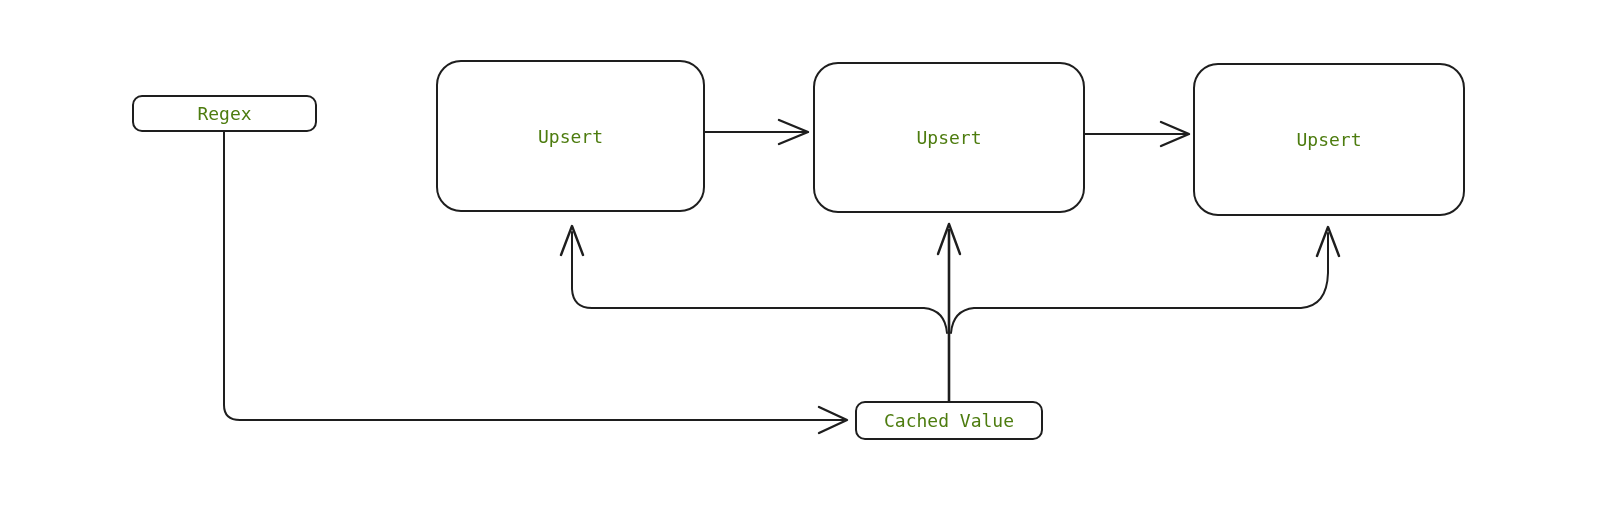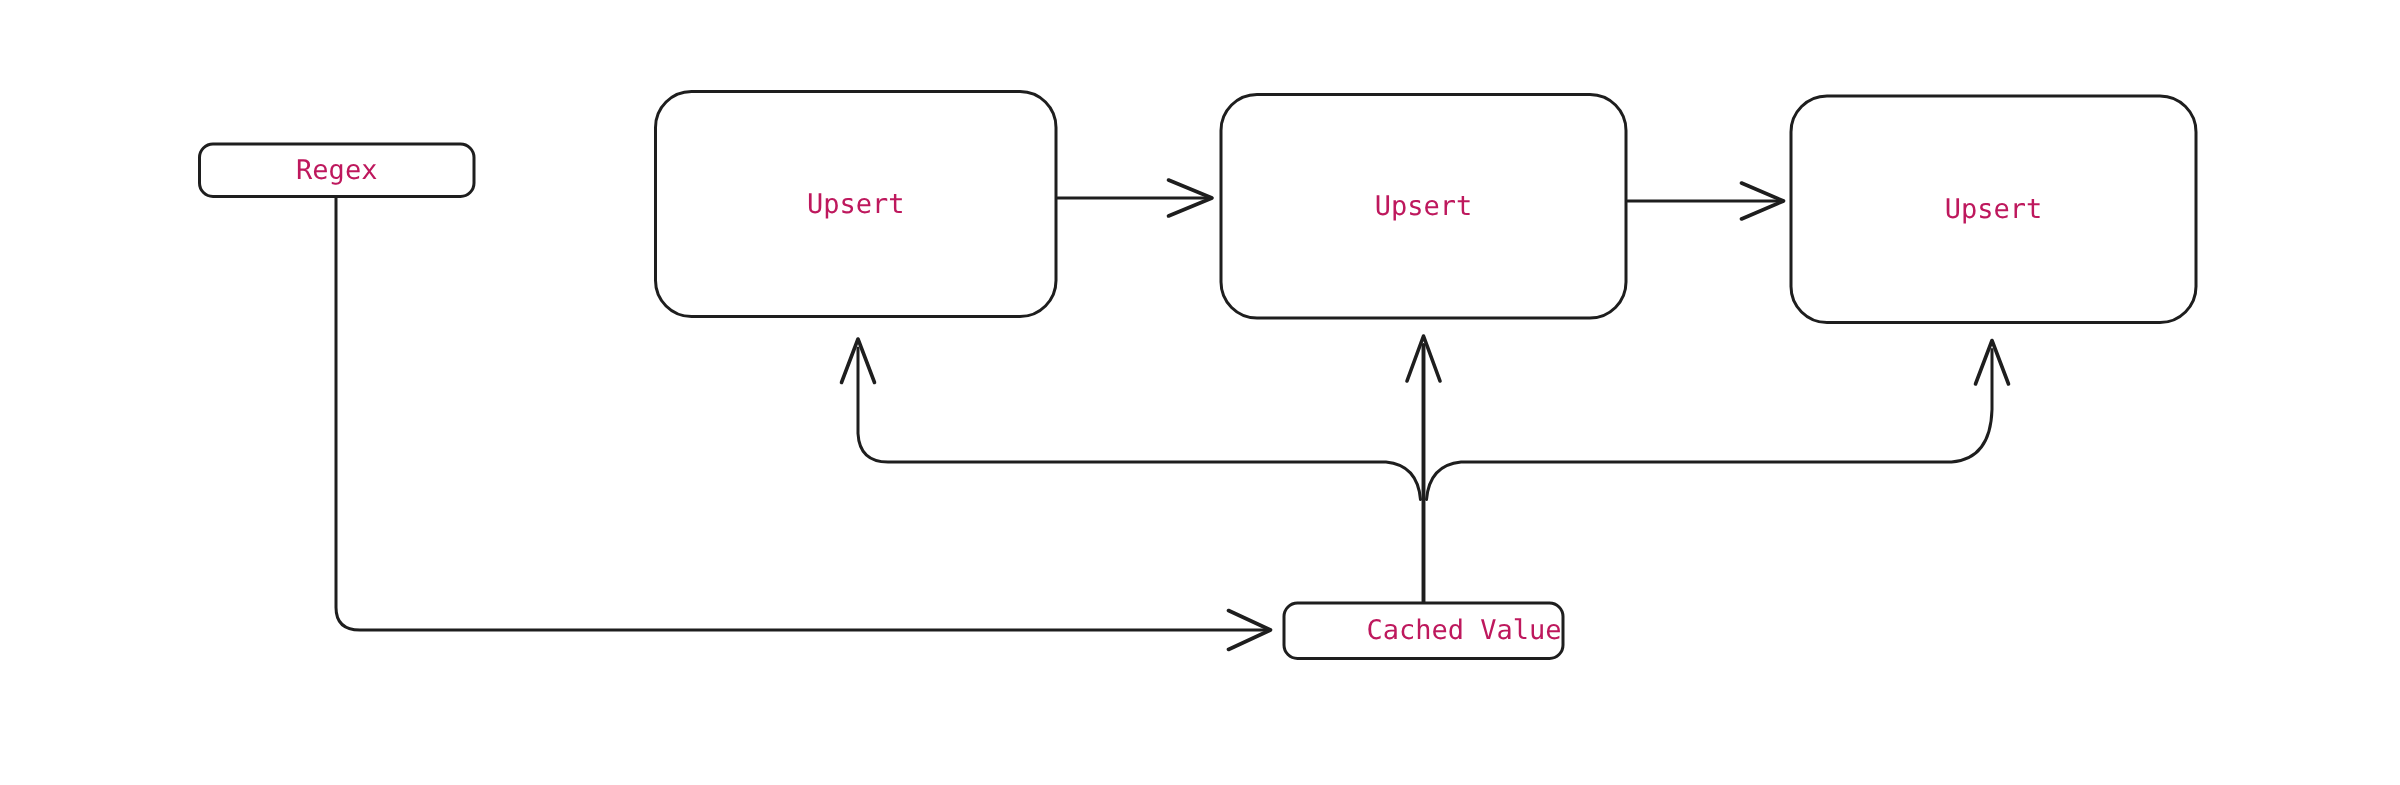--- a/index.html
+++ b/index.html
@@ -9,7 +9,7 @@
     height: 486px;
     background: #ffffff;
     font-family: "DejaVu Sans Mono", "Liberation Mono", monospace;
-    color: #be185d;
+    color: #4d7c0f;
     overflow: hidden;
   }
   .edges {

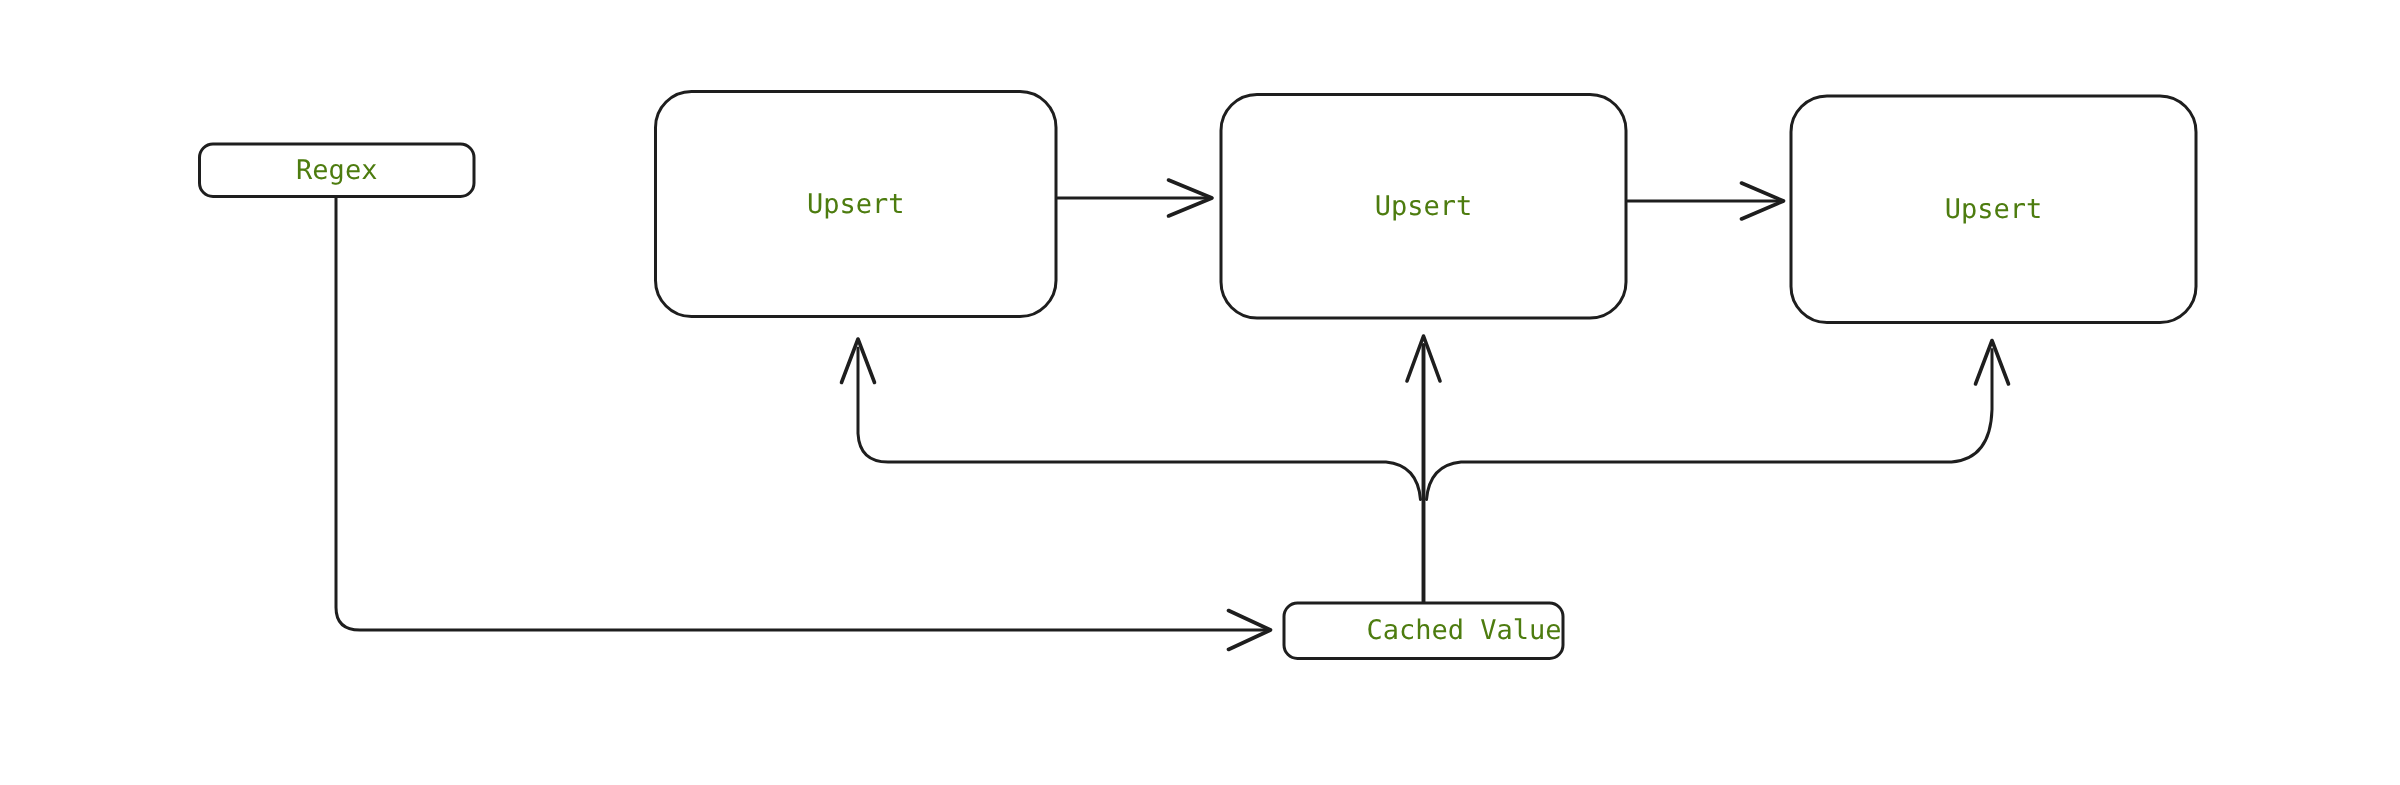--- a/index.html
+++ b/index.html
@@ -43,7 +43,7 @@
   .node-upsert-1     { left: 436px;  top: 60px;  width: 269px; height: 152px; }
   .node-upsert-2     { left: 813px;  top: 62px;  width: 272px; height: 151px; }
   .node-upsert-3     { left: 1193px; top: 63px;  width: 272px; height: 153px; }
-  .node-cached-value { left: 855px;  top: 401px; width: 188px; height: 39px; justify-content: flex-end; }
+  .node-cached-value { left: 855px;  top: 401px; width: 188px; height: 39px; }
 </style>
 </head>
 <body>

